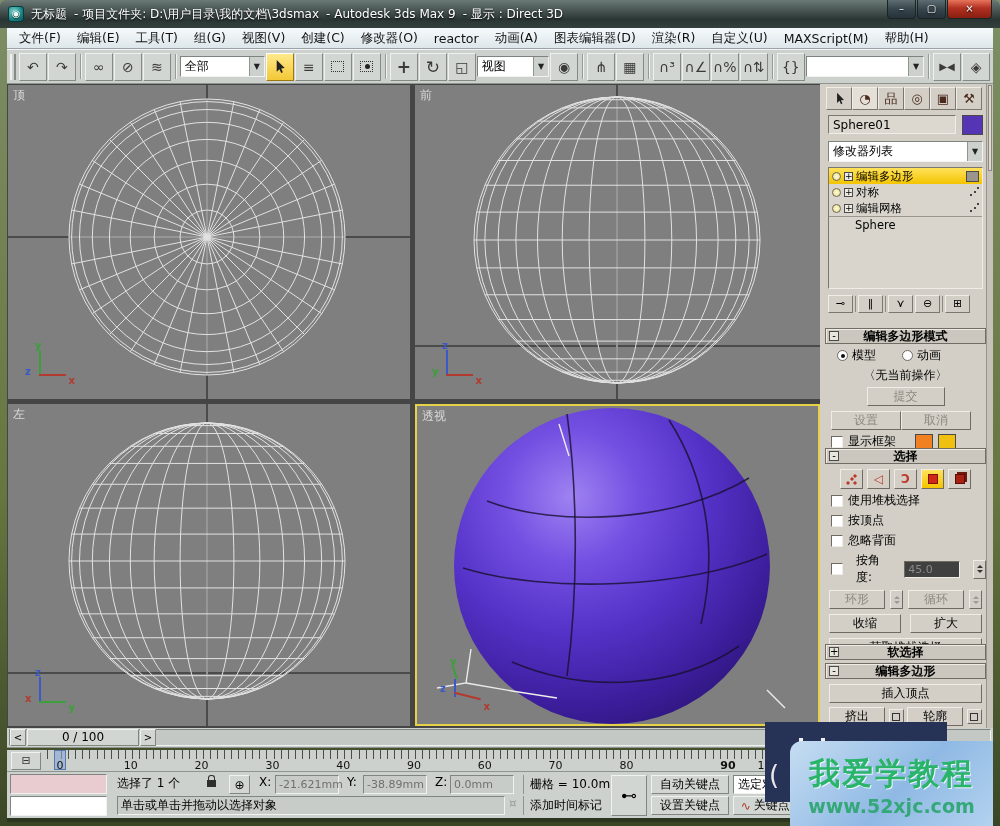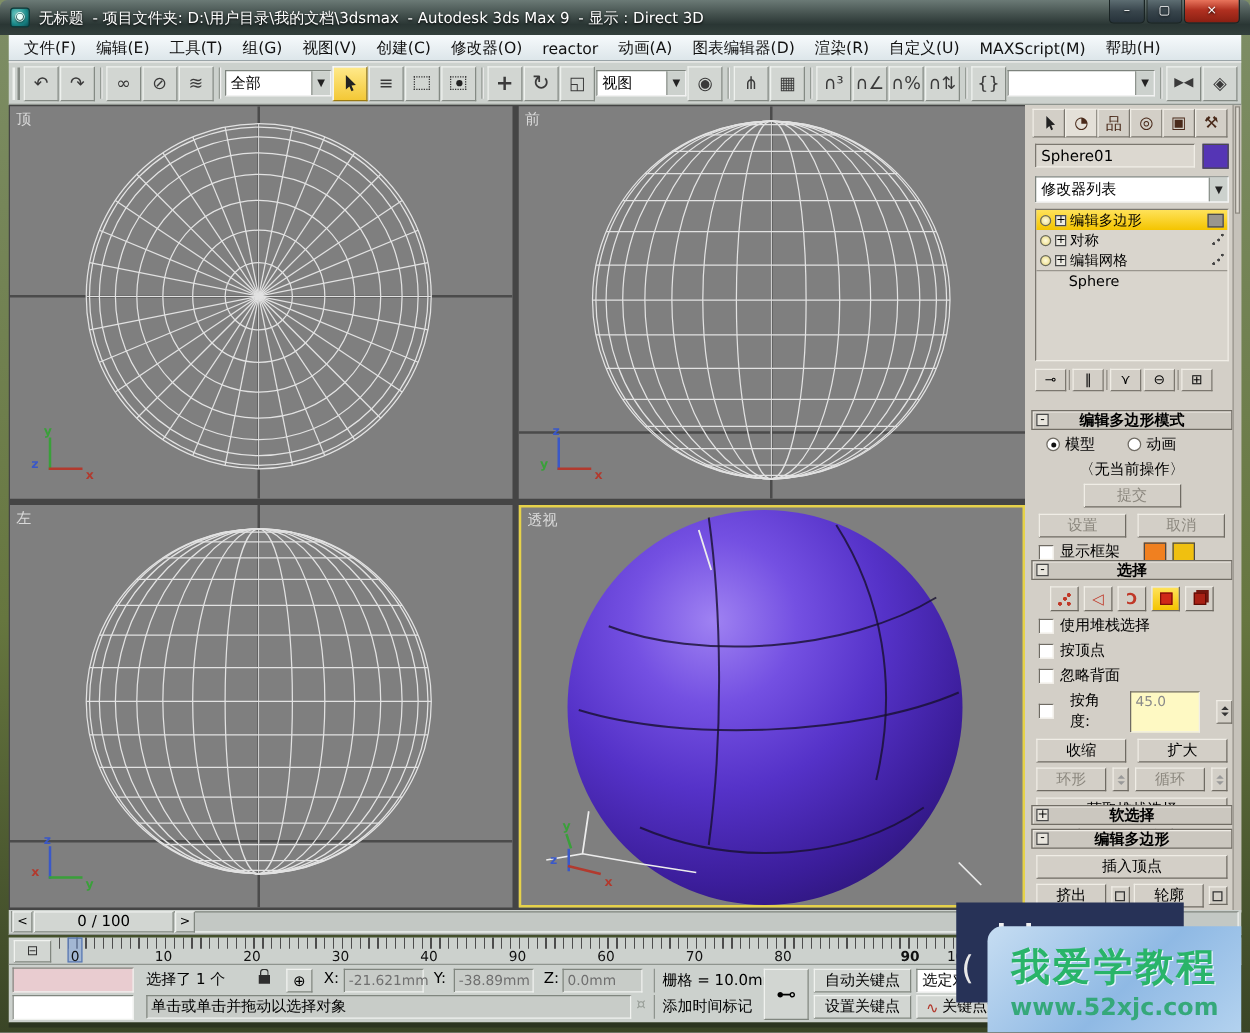--- a/index.html
+++ b/index.html
@@ -511,7 +511,7 @@
     </div>
     <div style="text-align:center;margin-top:3px">〈无当前操作〉</div>
     <div class="pbtn dis" style="width:78px;margin:3px auto 0">提交</div>
-    <div style="display:flex;justify-content:space-between;padding:5px 6px 0">
+    <div style="display:flex;justify-content:flex-start;padding:5px 6px 0">
       <span class="pbtn dis" style="width:70px">设置</span>
       <span class="pbtn dis" style="width:70px">取消</span>
     </div>

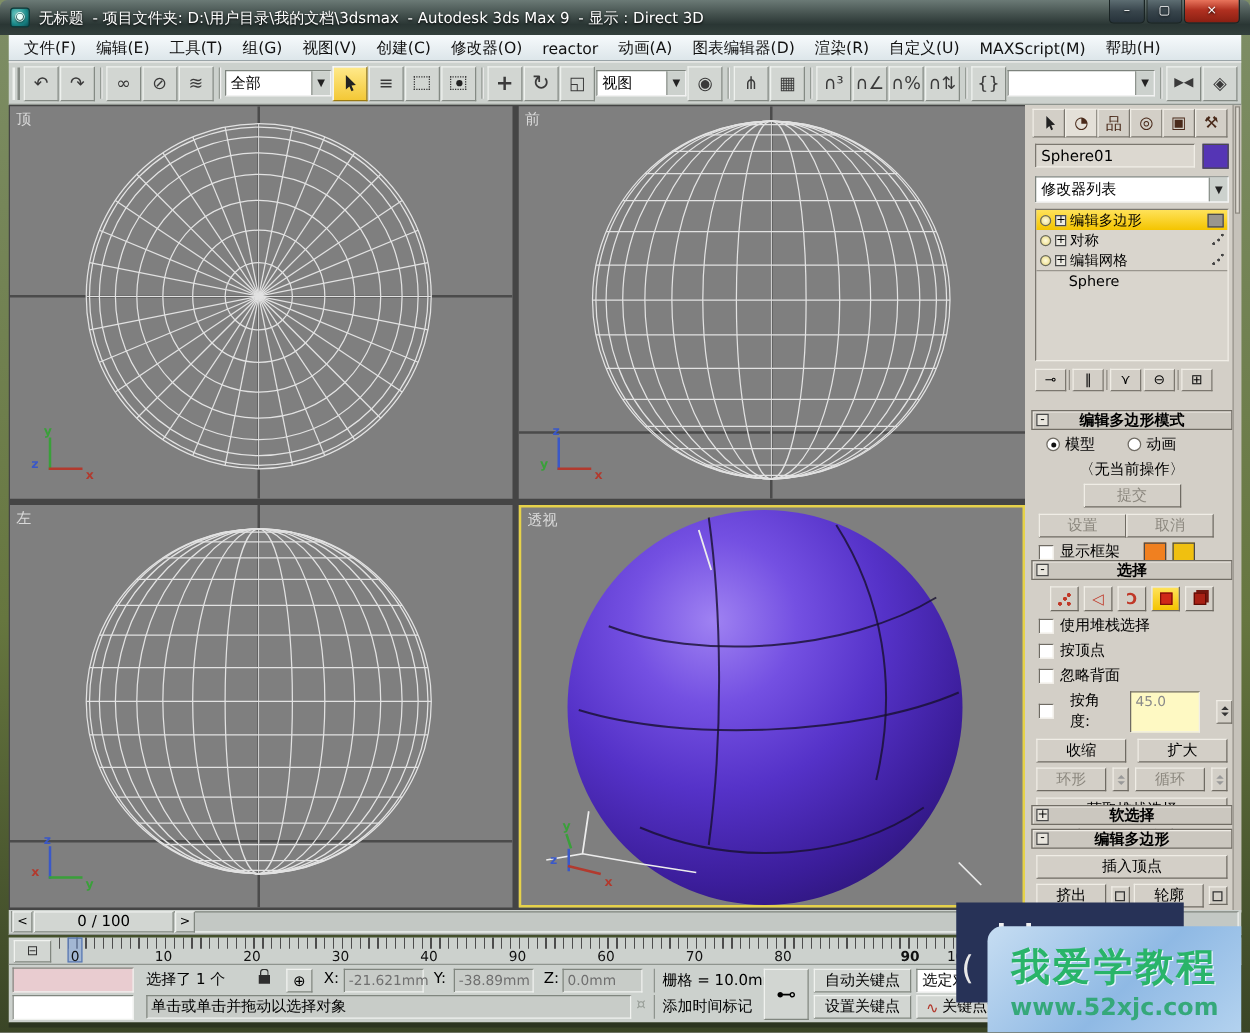--- a/index.html
+++ b/index.html
@@ -101,7 +101,7 @@
   .su{width:0;height:0;border:3.5px solid transparent;border-top-width:0;border-bottom-color:#333}
   .sd{width:0;height:0;border:3.5px solid transparent;border-bottom-width:0;border-top-color:#333}
   .spin.dis .su{border-bottom-color:#999}.spin.dis .sd{border-top-color:#999}
-  .numfield{background:#fef9c3;border:1px solid;border-color:#6f6b63 #f0ede6 #f0ede6 #6f6b63;height:33px;
+  .numfield{background:#404040;border:1px solid;border-color:#6f6b63 #f0ede6 #f0ede6 #6f6b63;height:17px;
     font-size:11px;color:#8a8a8a;padding:1px 3px}
   .soico{width:23px;height:20px;border:1px solid;border-color:#f0ede6 #6f6b63 #6f6b63 #f0ede6;background:#d3cfc7;
     display:flex;align-items:center;justify-content:center;color:#c03828;font-size:12px;font-weight:bold}

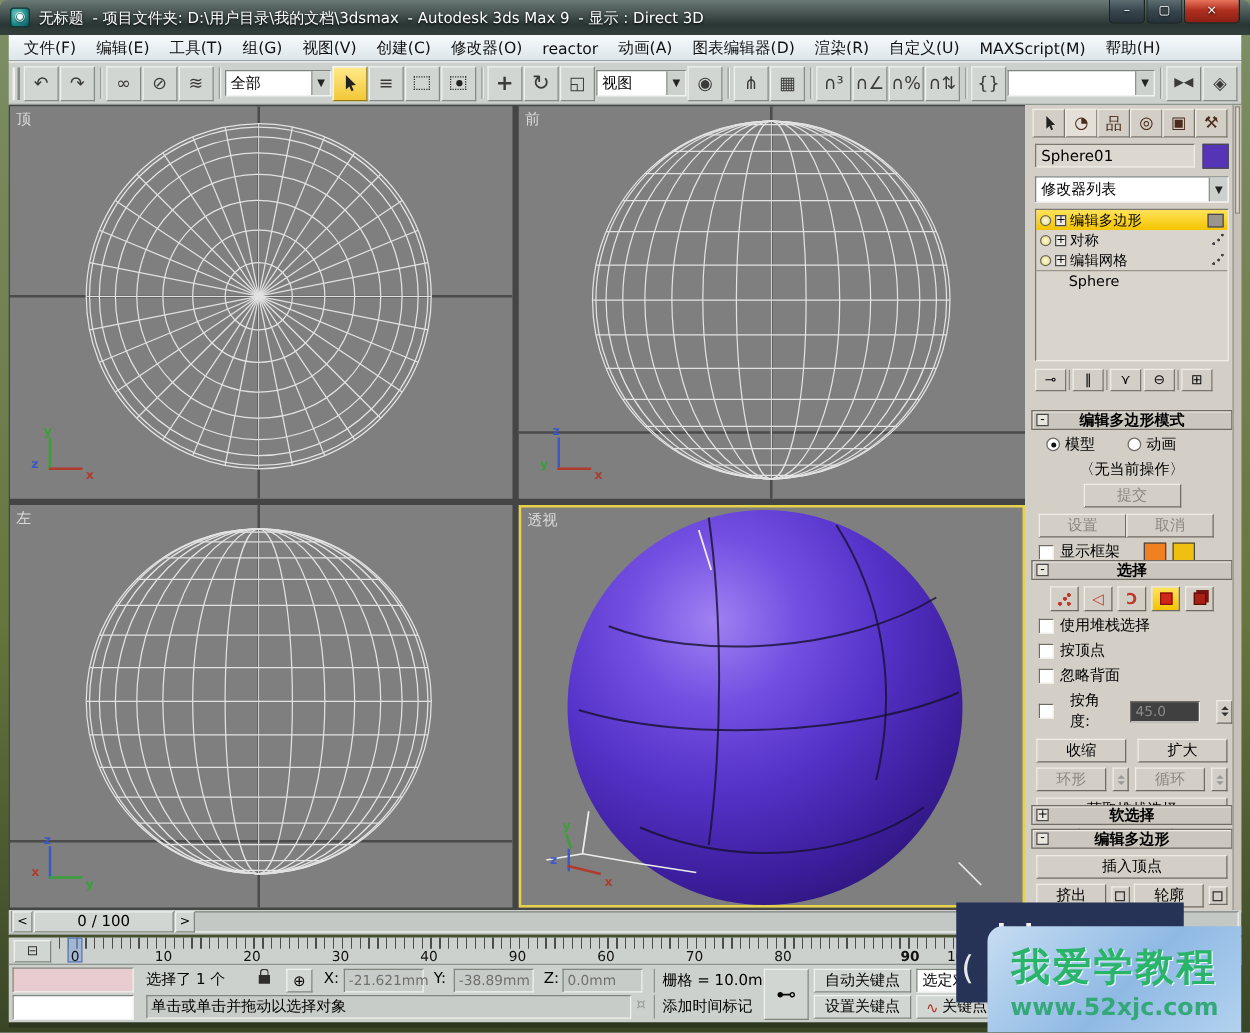--- a/index.html
+++ b/index.html
@@ -566,10 +566,6 @@
           <span class="sd"></span>
         </span>
     </div>
-    <div style="display:flex;justify-content:space-between;padding:5px 4px 0">
-      <span class="pbtn" style="width:72px">收缩</span>
-      <span class="pbtn" style="width:72px">扩大</span>
-    </div>
     <div style="display:flex;justify-content:space-between;padding:4px 4px 0;align-items:center">
       <span class="pbtn dis" style="width:56px">环形</span>
       <span class="spin dis">
@@ -581,6 +577,10 @@
           <span class="su"></span>
           <span class="sd"></span>
         </span>
+    </div>
+    <div style="display:flex;justify-content:space-between;padding:5px 4px 0">
+      <span class="pbtn" style="width:72px">收缩</span>
+      <span class="pbtn" style="width:72px">扩大</span>
     </div>
     <div class="pbtn" style="margin:5px 4px 0">获取堆栈选择</div>
     <div style="text-align:center;margin-top:4px">选择了 0 个多边形</div>

